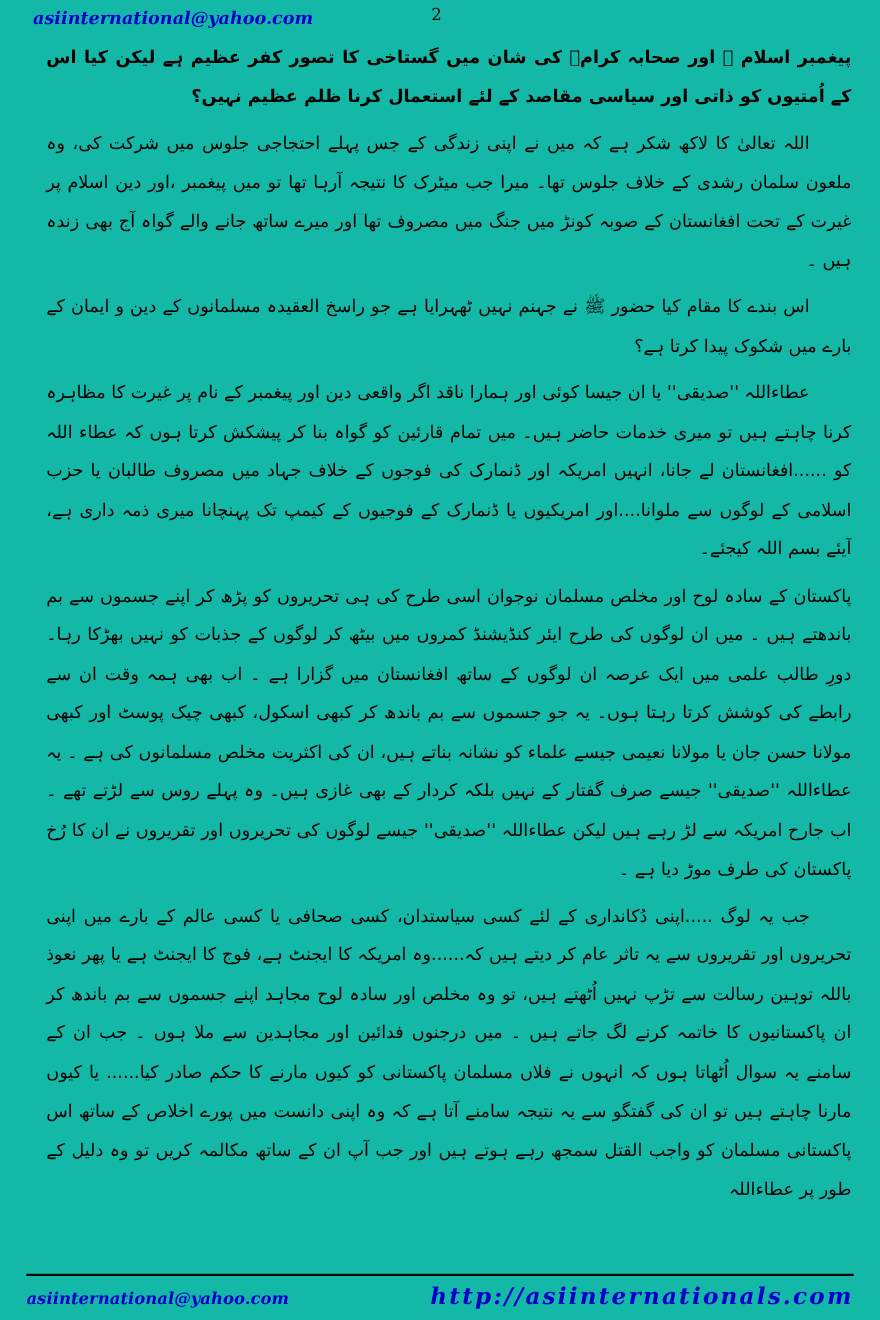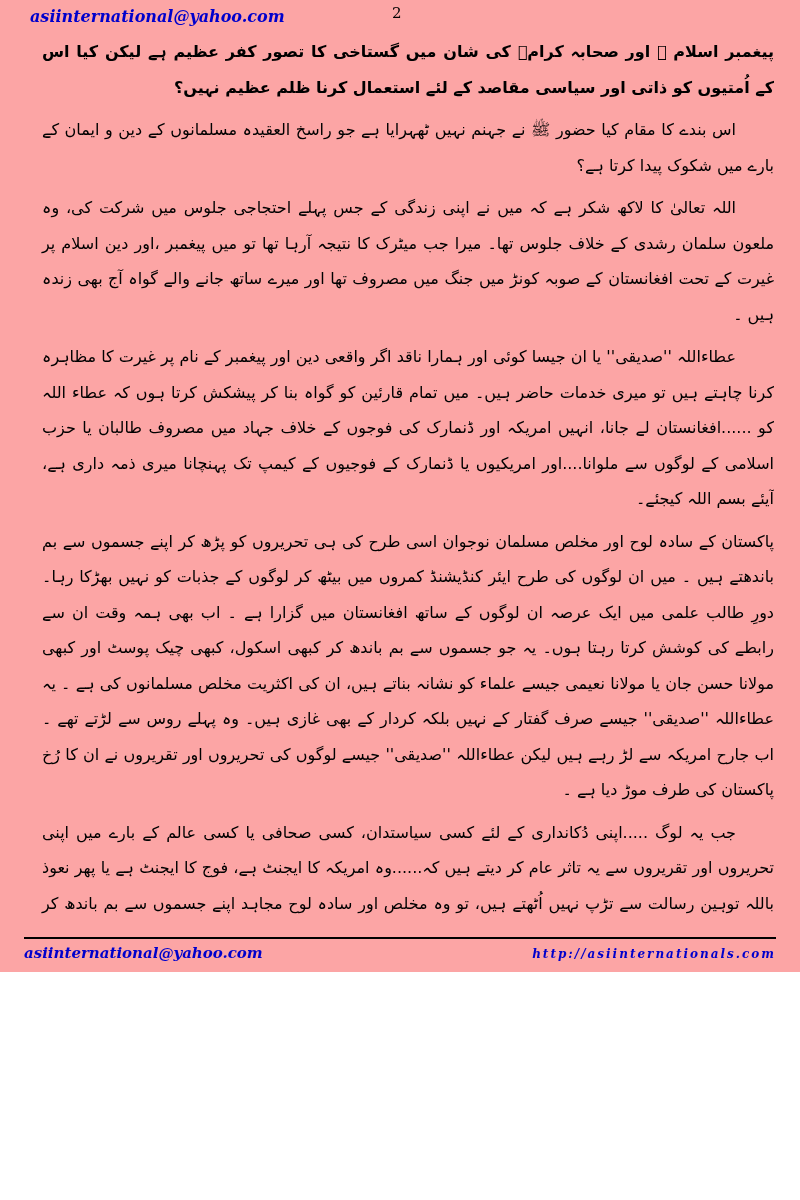--- a/index.html
+++ b/index.html
@@ -8,7 +8,7 @@
     font-family:"DejaVu Sans", sans-serif;
   }
   .page {
-    position:relative; width:800px; height:972px; background:#fca5a5;
+    position:relative; width:800px; height:1200px; background:#14b8a6;
   }
   
   .header-email {

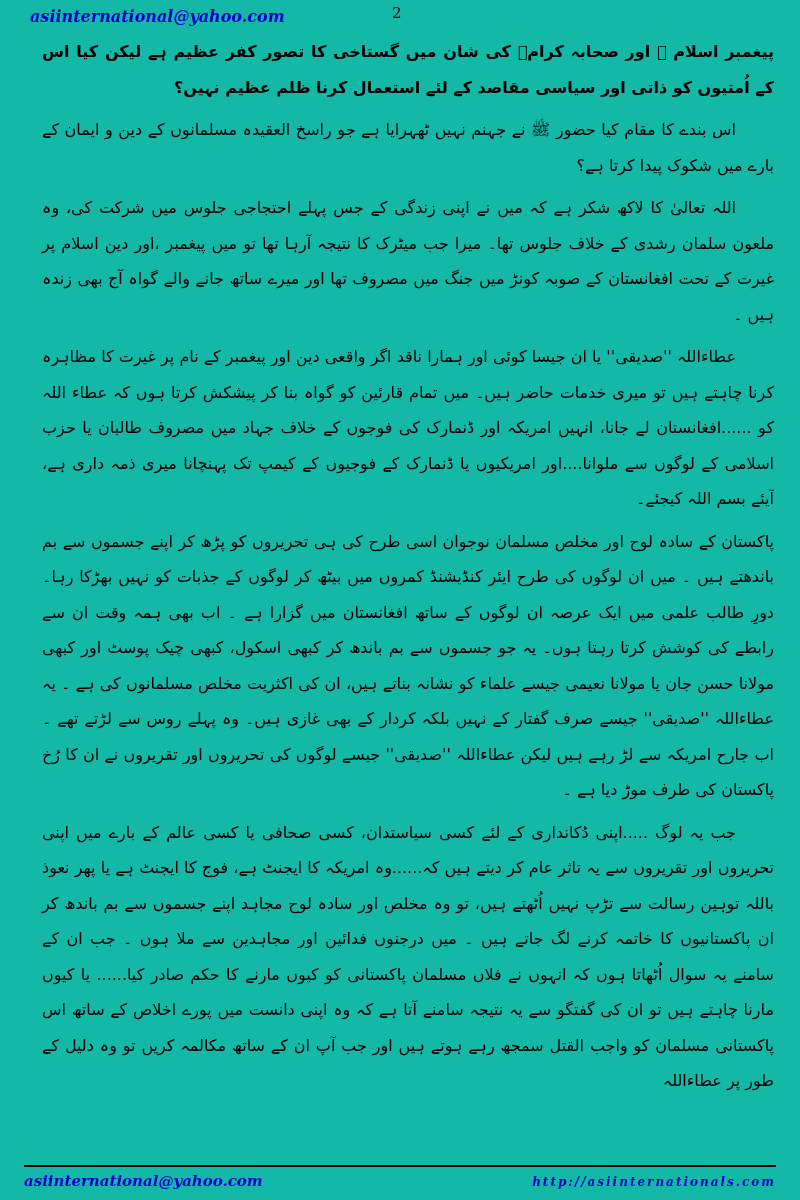--- a/index.html
+++ b/index.html
@@ -61,8 +61,8 @@
 
   <div class="content">
     <p class="bold no-indent">پیغمبر اسلام ﷺ اور صحابہ کرامؓ کی شان میں گستاخی کا تصور کفر عظیم ہے لیکن کیا اس کے اُمتیوں کو ذاتی اور سیاسی مقاصد کے لئے استعمال کرنا ظلم عظیم نہیں؟</p>
+    <p>اللہ تعالیٰ کا لاکھ شکر ہے کہ میں نے اپنی زندگی کے جس پہلے احتجاجی جلوس میں شرکت کی، وہ ملعون سلمان رشدی کے خلاف جلوس تھا۔ میرا جب میٹرک کا نتیجہ آرہا تھا تو میں پیغمبر ،اور دین اسلام پر غیرت کے تحت افغانستان کے صوبہ کونڑ میں جنگ میں مصروف تھا اور میرے ساتھ جانے والے گواہ آج بھی زندہ ہیں ۔</p>
     <p>اس بندے کا مقام کیا حضور ﷺ نے جہنم نہیں ٹھہرایا ہے جو راسخ العقیدہ مسلمانوں کے دین و ایمان کے بارے میں شکوک پیدا کرتا ہے؟</p>
-    <p>اللہ تعالیٰ کا لاکھ شکر ہے کہ میں نے اپنی زندگی کے جس پہلے احتجاجی جلوس میں شرکت کی، وہ ملعون سلمان رشدی کے خلاف جلوس تھا۔ میرا جب میٹرک کا نتیجہ آرہا تھا تو میں پیغمبر ،اور دین اسلام پر غیرت کے تحت افغانستان کے صوبہ کونڑ میں جنگ میں مصروف تھا اور میرے ساتھ جانے والے گواہ آج بھی زندہ ہیں ۔</p>
     <p>عطاءاللہ ''صدیقی'' یا ان جیسا کوئی اور ہمارا ناقد اگر واقعی دین اور پیغمبر کے نام پر غیرت کا مظاہرہ کرنا چاہتے ہیں تو میری خدمات حاضر ہیں۔ میں تمام قارئین کو گواہ بنا کر پیشکش کرتا ہوں کہ عطاء اللہ کو ......افغانستان لے جانا، انہیں امریکہ اور ڈنمارک کی فوجوں کے خلاف جہاد میں مصروف طالبان یا حزب اسلامی کے لوگوں سے ملوانا....اور امریکیوں یا ڈنمارک کے فوجیوں کے کیمپ تک پہنچانا میری ذمہ داری ہے، آیئے بسم اللہ کیجئے۔</p>
     <p class="no-indent">پاکستان کے سادہ لوح اور مخلص مسلمان نوجوان اسی طرح کی ہی تحریروں کو پڑھ کر اپنے جسموں سے بم باندھتے ہیں ۔ میں ان لوگوں کی طرح ایئر کنڈیشنڈ کمروں میں بیٹھ کر لوگوں کے جذبات کو نہیں بھڑکا رہا۔ دورِ طالب علمی میں ایک عرصہ ان لوگوں کے ساتھ افغانستان میں گزارا ہے ۔ اب بھی ہمہ وقت ان سے رابطے کی کوشش کرتا رہتا ہوں۔ یہ جو جسموں سے بم باندھ کر کبھی اسکول، کبھی چیک پوسٹ اور کبھی مولانا حسن جان یا مولانا نعیمی جیسے علماء کو نشانہ بناتے ہیں، ان کی اکثریت مخلص مسلمانوں کی ہے ۔ یہ عطاءاللہ ''صدیقی'' جیسے صرف گفتار کے نہیں بلکہ کردار کے بھی غازی ہیں۔ وہ پہلے روس سے لڑتے تھے ۔ اب جارح امریکہ سے لڑ رہے ہیں لیکن عطاءاللہ ''صدیقی'' جیسے لوگوں کی تحریروں اور تقریروں نے ان کا رُخ پاکستان کی طرف موڑ دیا ہے ۔</p>
     <p>جب یہ لوگ .....اپنی دُکانداری کے لئے کسی سیاستدان، کسی صحافی یا کسی عالم کے بارے میں اپنی تحریروں اور تقریروں سے یہ تاثر عام کر دیتے ہیں کہ......وہ امریکہ کا ایجنٹ ہے، فوج کا ایجنٹ ہے یا پھر نعوذ باللہ توہین رسالت سے تڑپ نہیں اُٹھتے ہیں، تو وہ مخلص اور سادہ لوح مجاہد اپنے جسموں سے بم باندھ کر ان پاکستانیوں کا خاتمہ کرنے لگ جاتے ہیں ۔ میں درجنوں فدائین اور مجاہدین سے ملا ہوں ۔ جب ان کے سامنے یہ سوال اُٹھاتا ہوں کہ انہوں نے فلاں مسلمان پاکستانی کو کیوں مارنے کا حکم صادر کیا...... یا کیوں مارنا چاہتے ہیں تو ان کی گفتگو سے یہ نتیجہ سامنے آتا ہے کہ وہ اپنی دانست میں پورے اخلاص کے ساتھ اس پاکستانی مسلمان کو واجب القتل سمجھ رہے ہوتے ہیں اور جب آپ ان کے ساتھ مکالمہ کریں تو وہ دلیل کے طور پر عطاءاللہ</p>

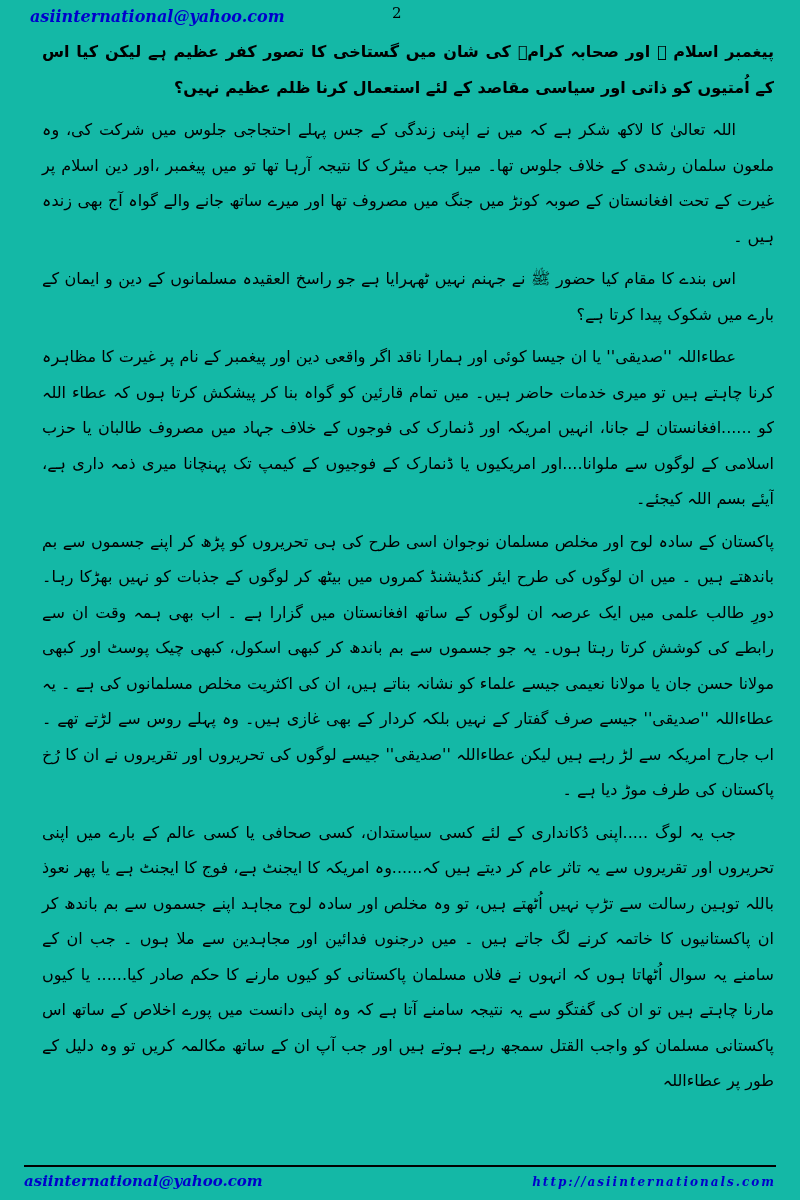--- a/index.html
+++ b/index.html
@@ -48,7 +48,7 @@
   }
   .footer-url {
     font-family:"DejaVu Serif", serif; font-style:italic; font-weight:bold;
-    font-size:12px; letter-spacing:2px; color:#0000cc; direction:ltr;
+    font-size:21px; letter-spacing:2px; color:#0000cc; direction:ltr;
   }
 </style>
 </head>

